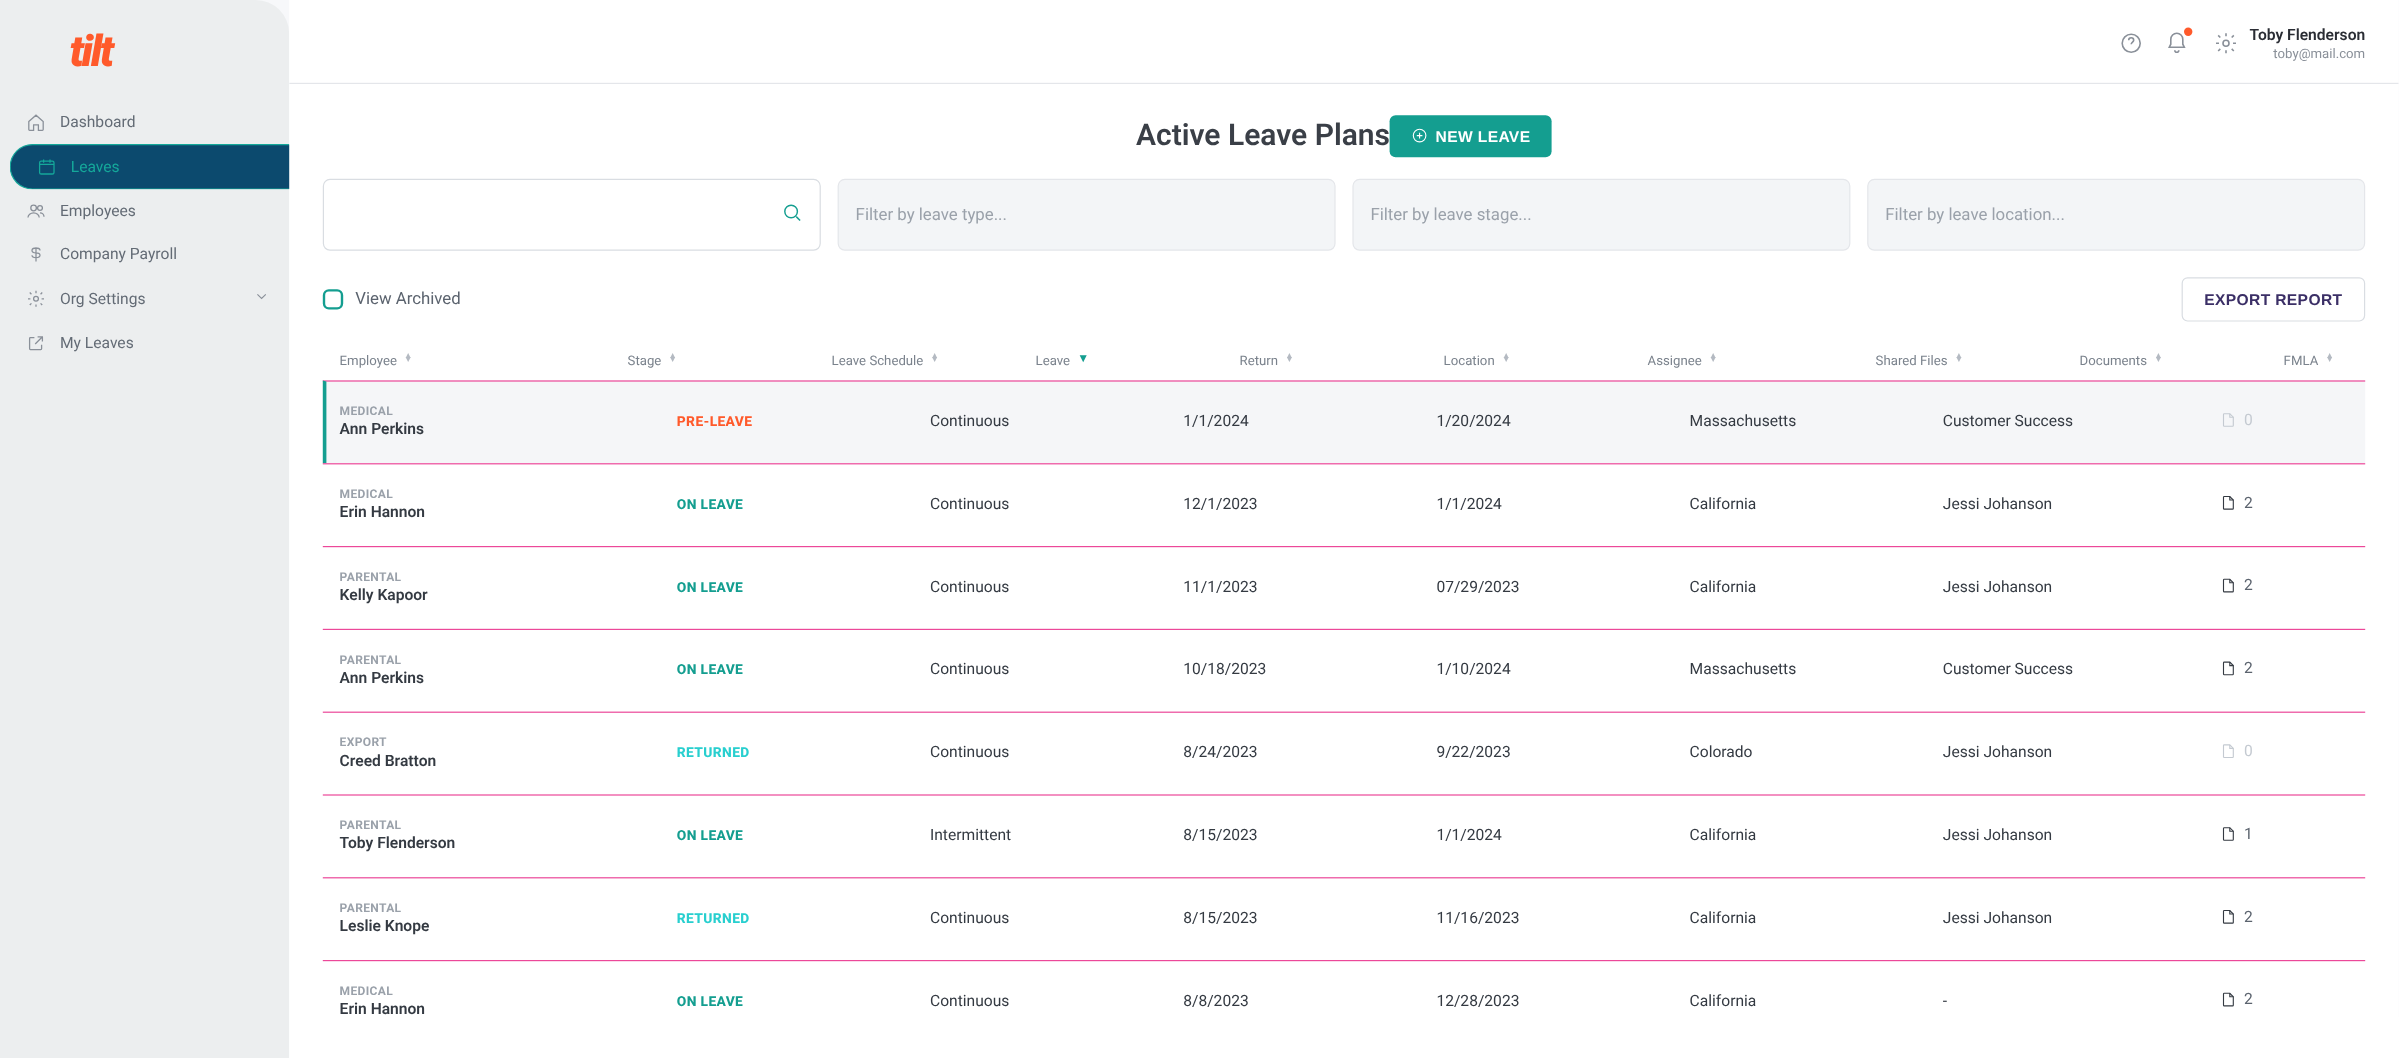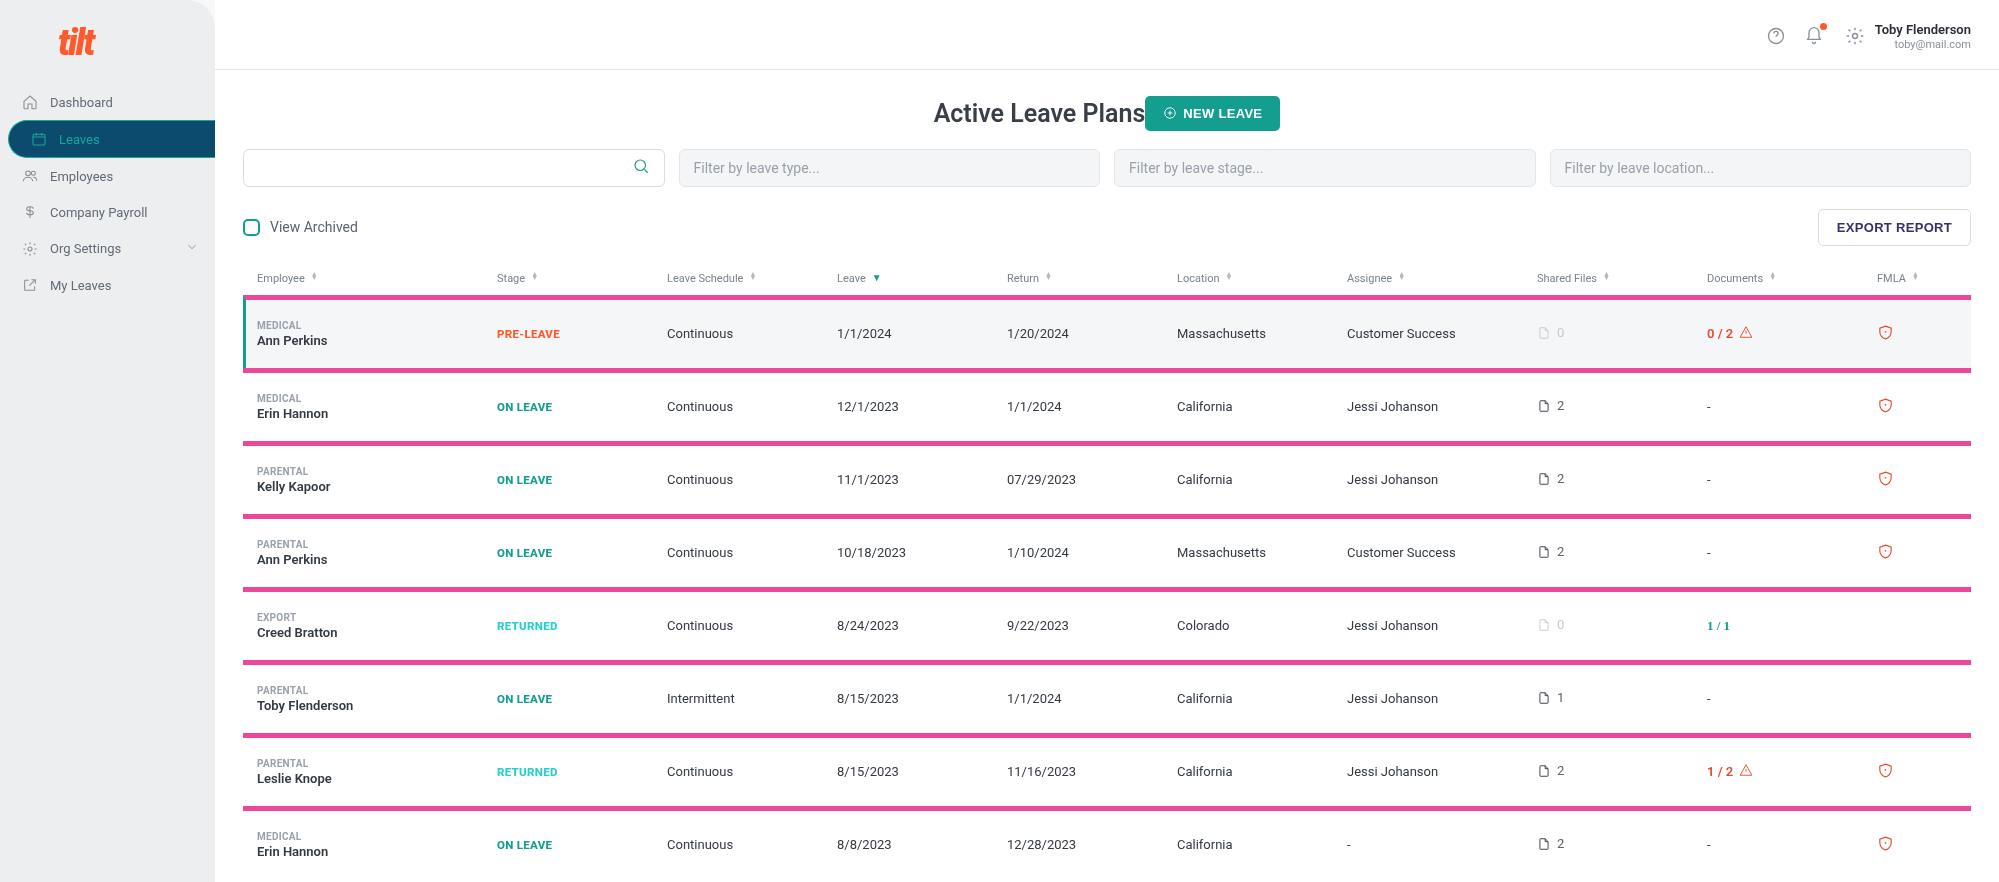--- a/index.html
+++ b/index.html
@@ -15,7 +15,7 @@
   }
   
   .sidebar {
-    width: 215px;
+    width: 241px;
     background: #eceeef;
     border-radius: 0 28px 0 0;
     padding: 22px 0 0 0;

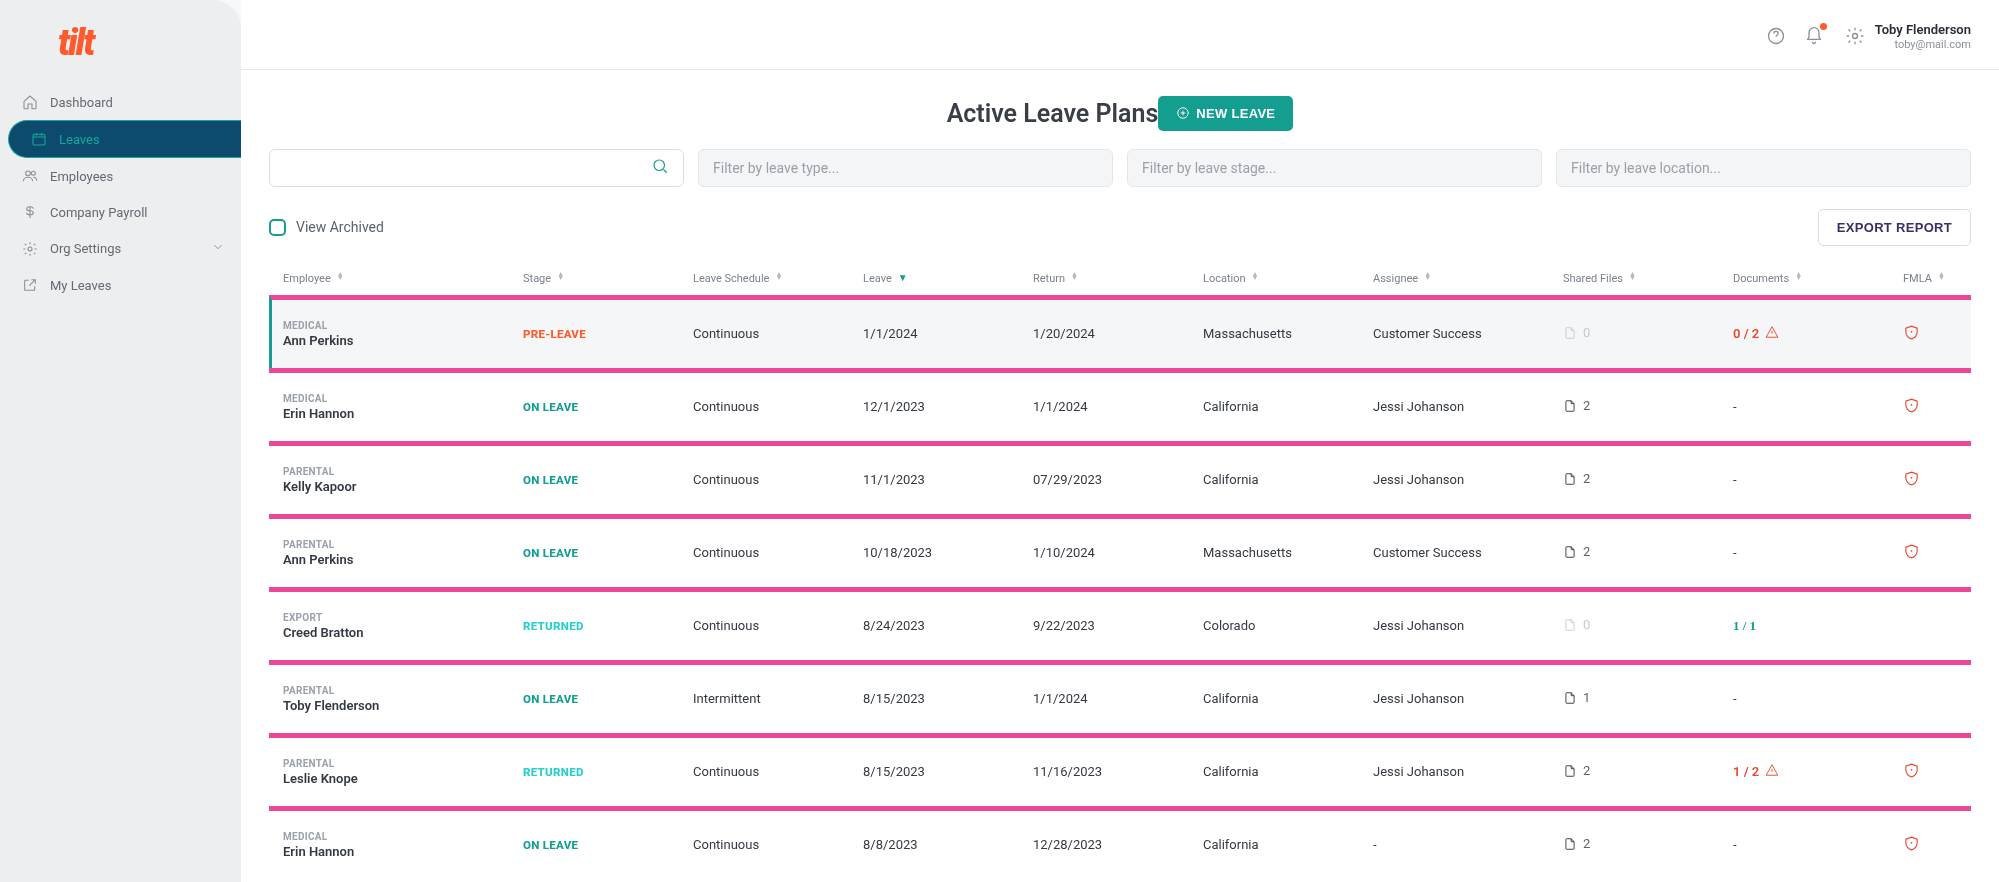--- a/index.html
+++ b/index.html
@@ -117,7 +117,7 @@
     background: #f3f5f7;
     border: 1px solid #e4e6ea;
     border-radius: 6px;
-    height: 38px;
+    height: 60px;
     display: flex; align-items: center;
     padding: 0 14px;
     font-size: 14px; color: #5b636e;

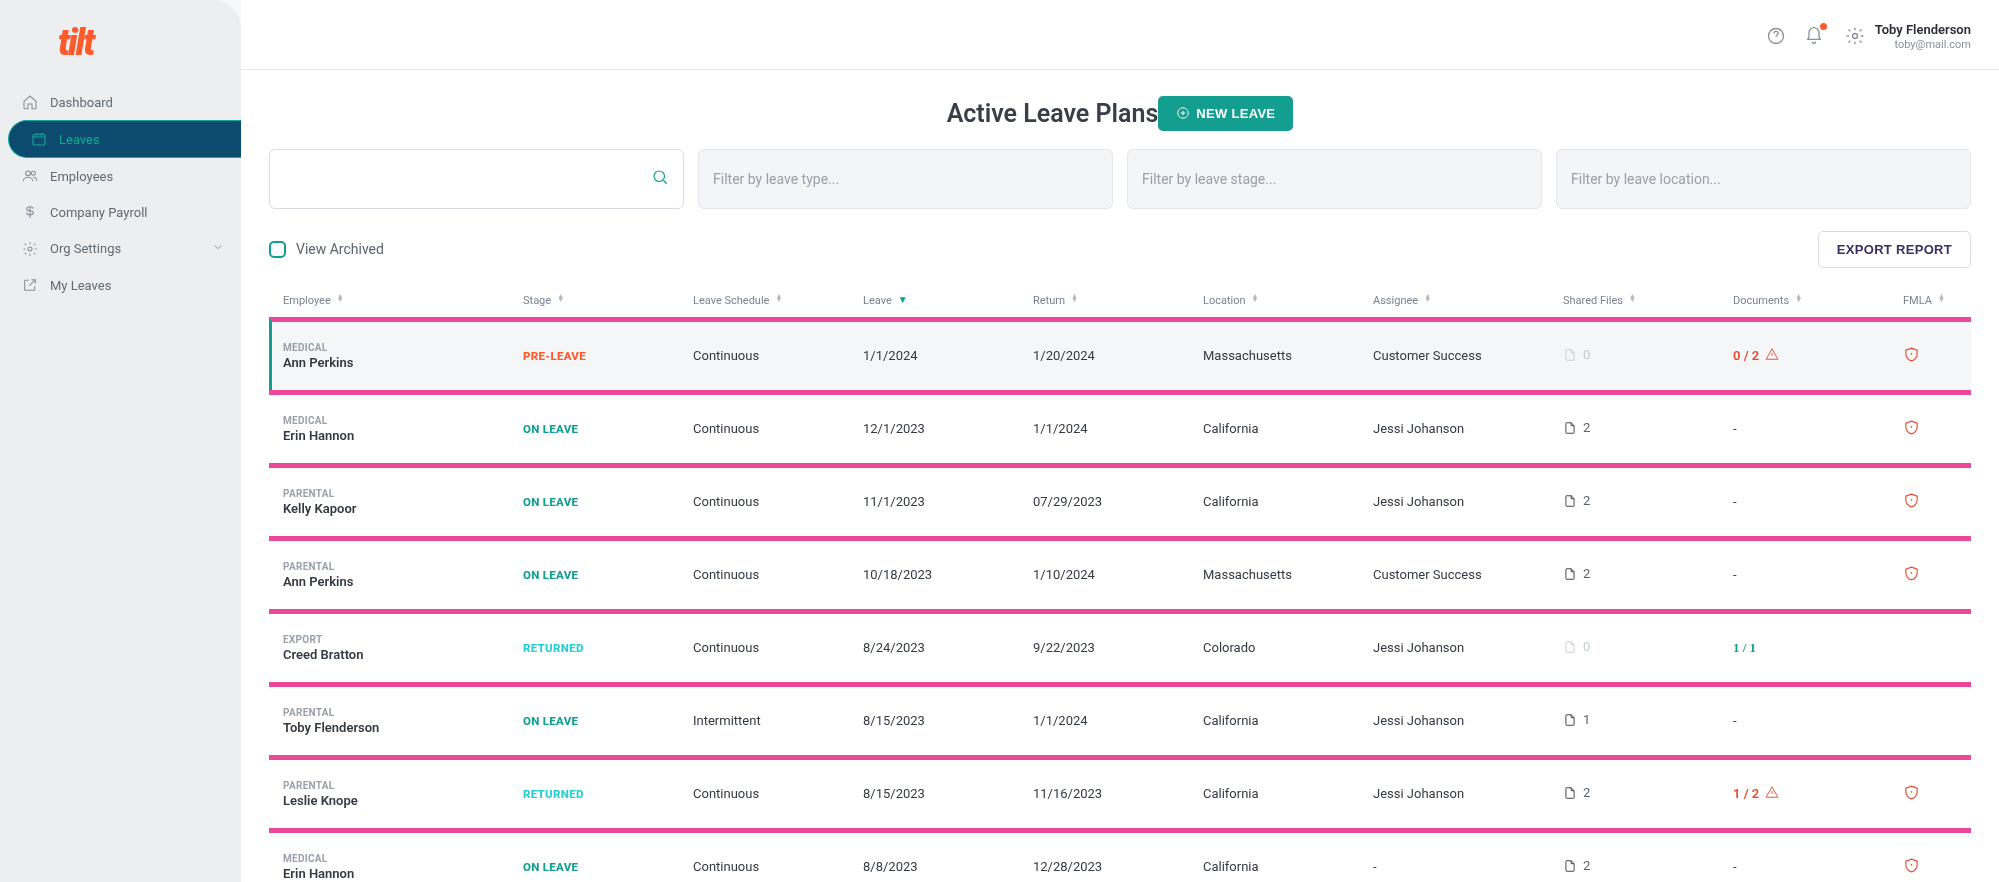--- a/index.html
+++ b/index.html
@@ -158,8 +158,8 @@
   }
   .trow {
     padding: 20px 14px;
-    border-top: 5px solid #ec4899;
-    font-size: 13px; color: #343a42;
+    border-top: 1px solid #ec4899;
+    font-size: 13px; color: #343a42; gap: 41px;
   }
   .trow.active-row { background: #f5f6f8; border-left: 3px solid #149e90; padding-left: 11px; }
   .emp-type { font-size: 10px; font-weight: 700; letter-spacing: 0.3px; color: #9aa1aa; margin-bottom: 2px; }

